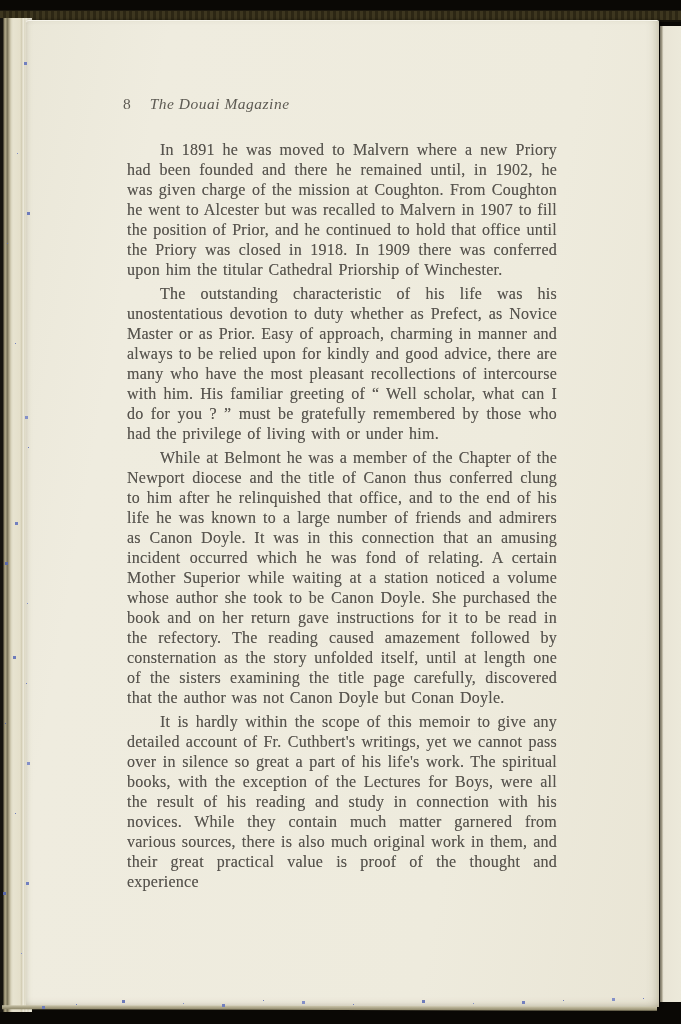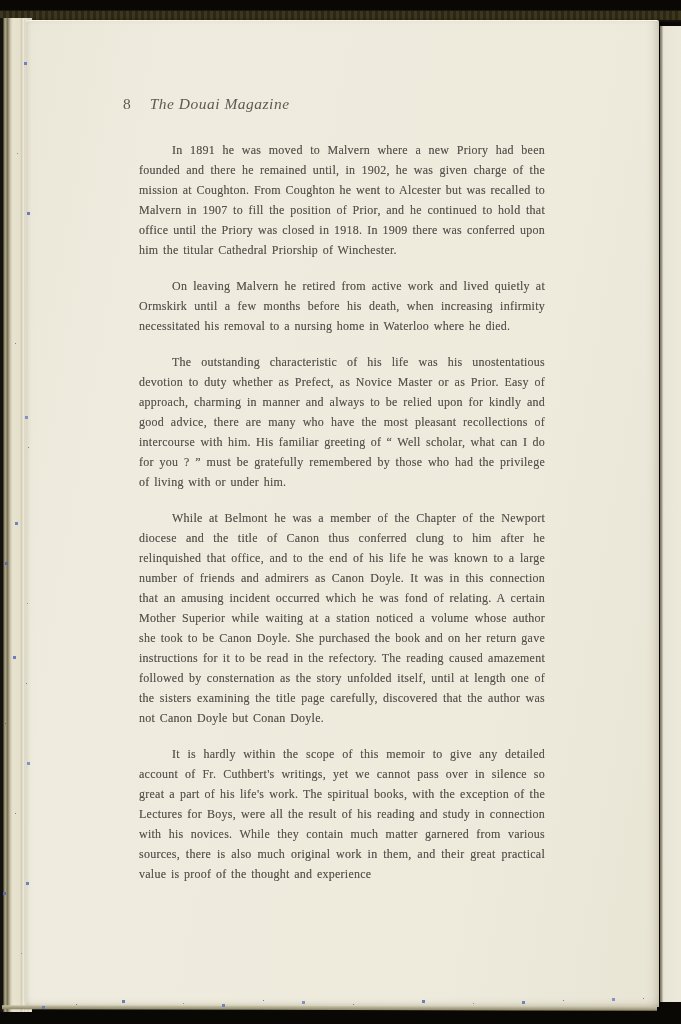--- a/index.html
+++ b/index.html
@@ -91,8 +91,8 @@
     font-style: italic;
   }
   .body-text p {
-    margin: 16px;
-    font-size: 12px;
+    margin: 4px;
+    font-size: 16px;
     line-height: 20px;
     color: #57544e;
     text-align: justify;

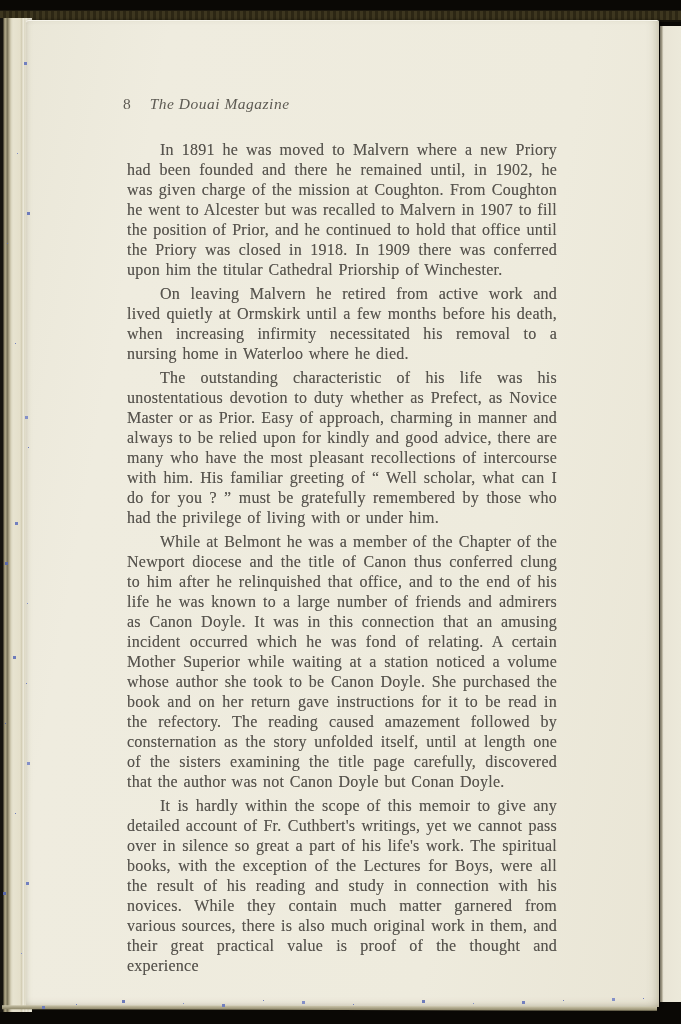--- a/index.html
+++ b/index.html
@@ -175,7 +175,6 @@
 
       <div class="body-text">
         <p>In 1891 he was moved to Malvern where a new Priory had been founded and there he remained until, in 1902, he was given charge of the mission at Coughton.  From Coughton he went to Alcester but was recalled to Malvern in 1907 to fill the position of Prior, and he continued to hold that office until the Priory was closed in 1918.  In 1909 there was conferred upon him the titular Cathedral Priorship of Winchester.</p>
-        <p>On leaving Malvern he retired from active work and lived quietly at Ormskirk until a few months before his death, when increasing infirmity necessitated his removal to a nursing home in Waterloo where he died.</p>
         <p>The outstanding characteristic of his life was his unostentatious devotion to duty whether as Prefect, as Novice Master or as Prior.  Easy of approach, charming in manner and always to be relied upon for kindly and good advice, there are many who have the most pleasant recollections of intercourse with him. His familiar greeting of “ Well scholar, what can I do for you ? ” must be gratefully remembered by those who had the privilege of living with or under him.</p>
         <p>While at Belmont he was a member of the Chapter of the Newport diocese and the title of Canon thus conferred clung to him after he relinquished that office, and to the end of his life he was known to a large number of friends and admirers as Canon Doyle.  It was in this connection that an amusing incident occurred which he was fond of relating.  A certain Mother Superior while waiting at a station noticed a volume whose author she took to be Canon Doyle.  She purchased the book and on her return gave instructions for it to be read in the refectory.  The reading caused amazement followed by consternation as the story unfolded itself, until at length one of the sisters examining the title page carefully, discovered that the author was not Canon Doyle but Conan Doyle.</p>
         <p>It is hardly within the scope of this memoir to give any detailed account of Fr. Cuthbert's writings, yet we cannot pass over in silence so great a part of his life's work.  The spiritual books, with the exception of the Lectures for Boys, were all the result of his reading and study in connection with his novices. While they contain much matter garnered from various sources, there is also much original work in them, and their great practical value is proof of the thought and experience</p>

